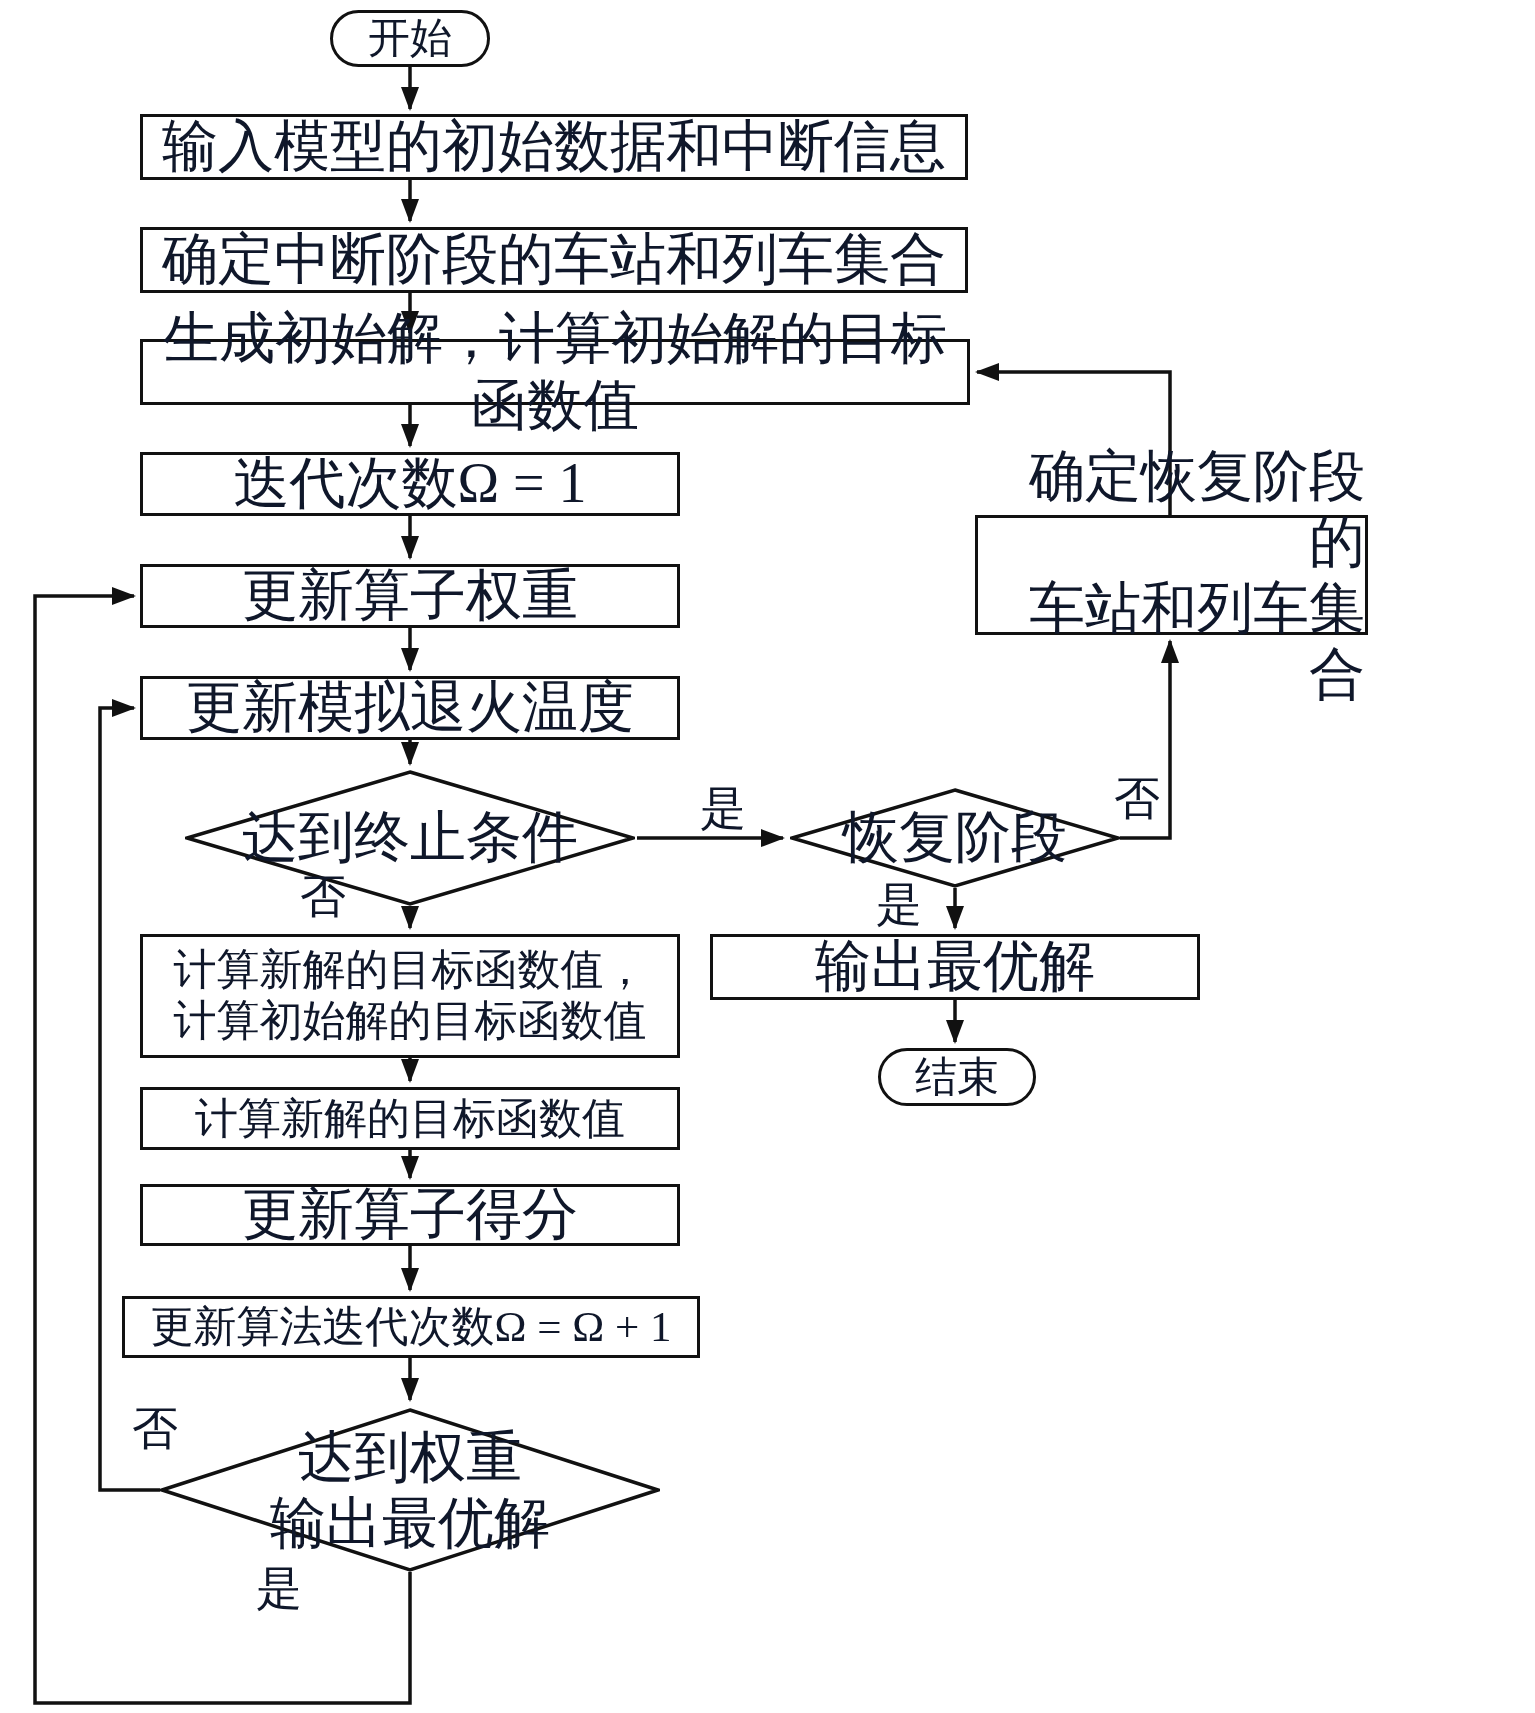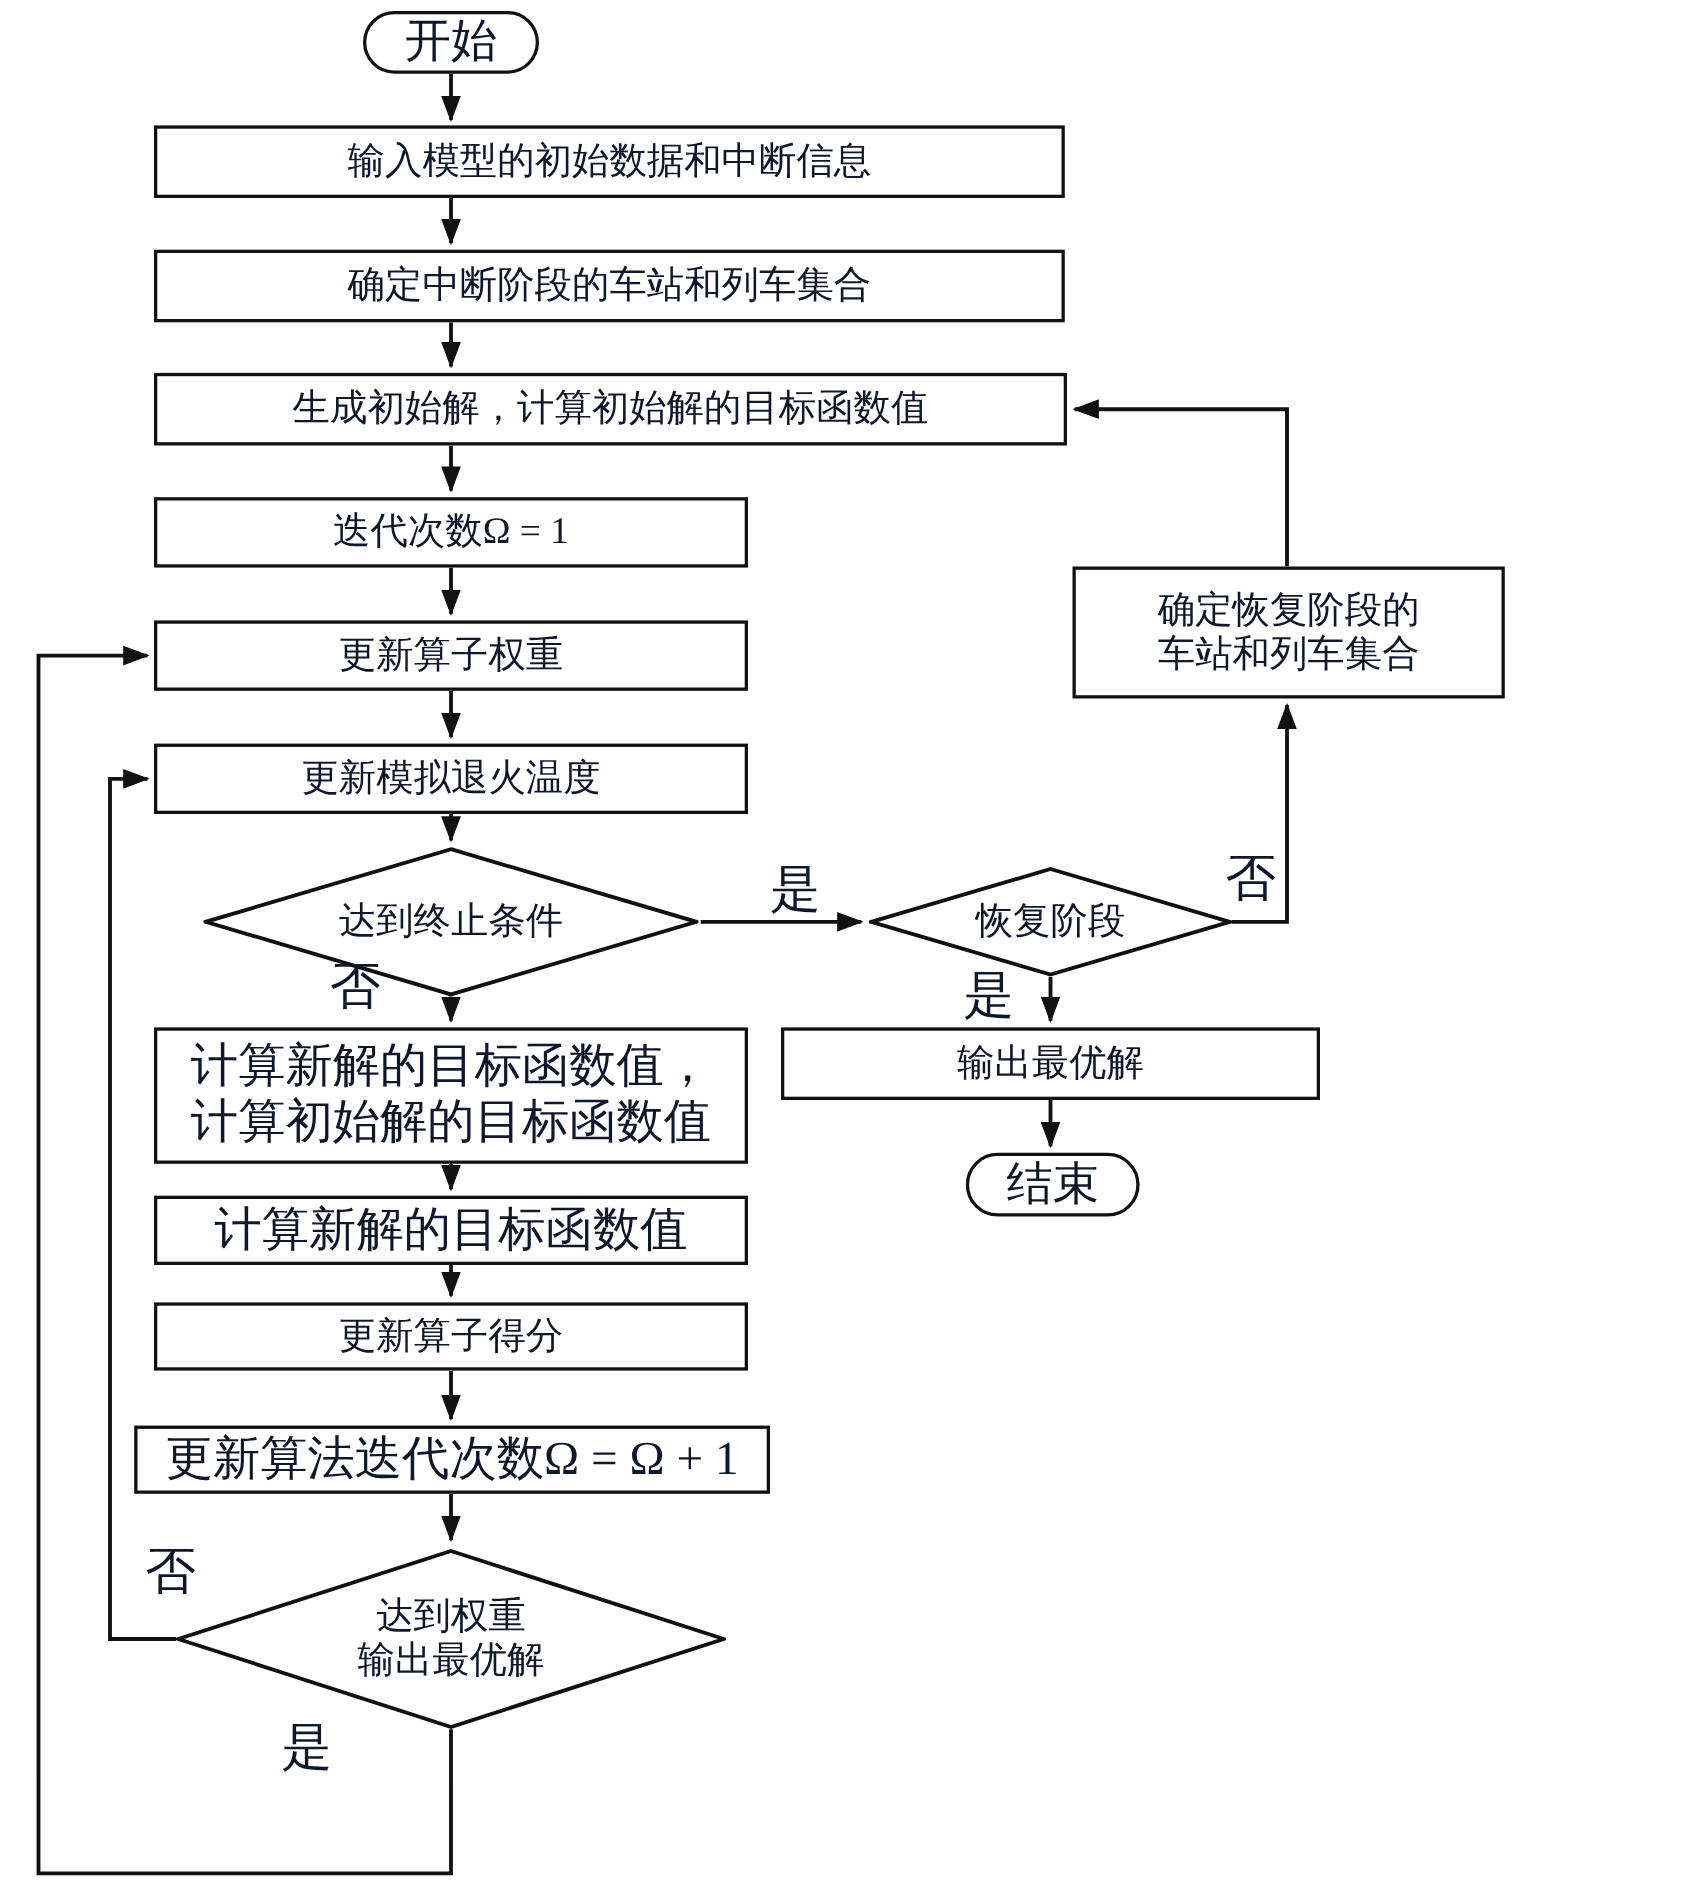--- a/index.html
+++ b/index.html
@@ -15,7 +15,7 @@
     position:absolute;z-index:2;
     display:flex;flex-direction:column;align-items:center;justify-content:center;
     text-align:center;
-    font-size:34px;line-height:1.2;
+    font-size:56px;line-height:1.2;
     box-sizing:border-box;
   }
   .box{

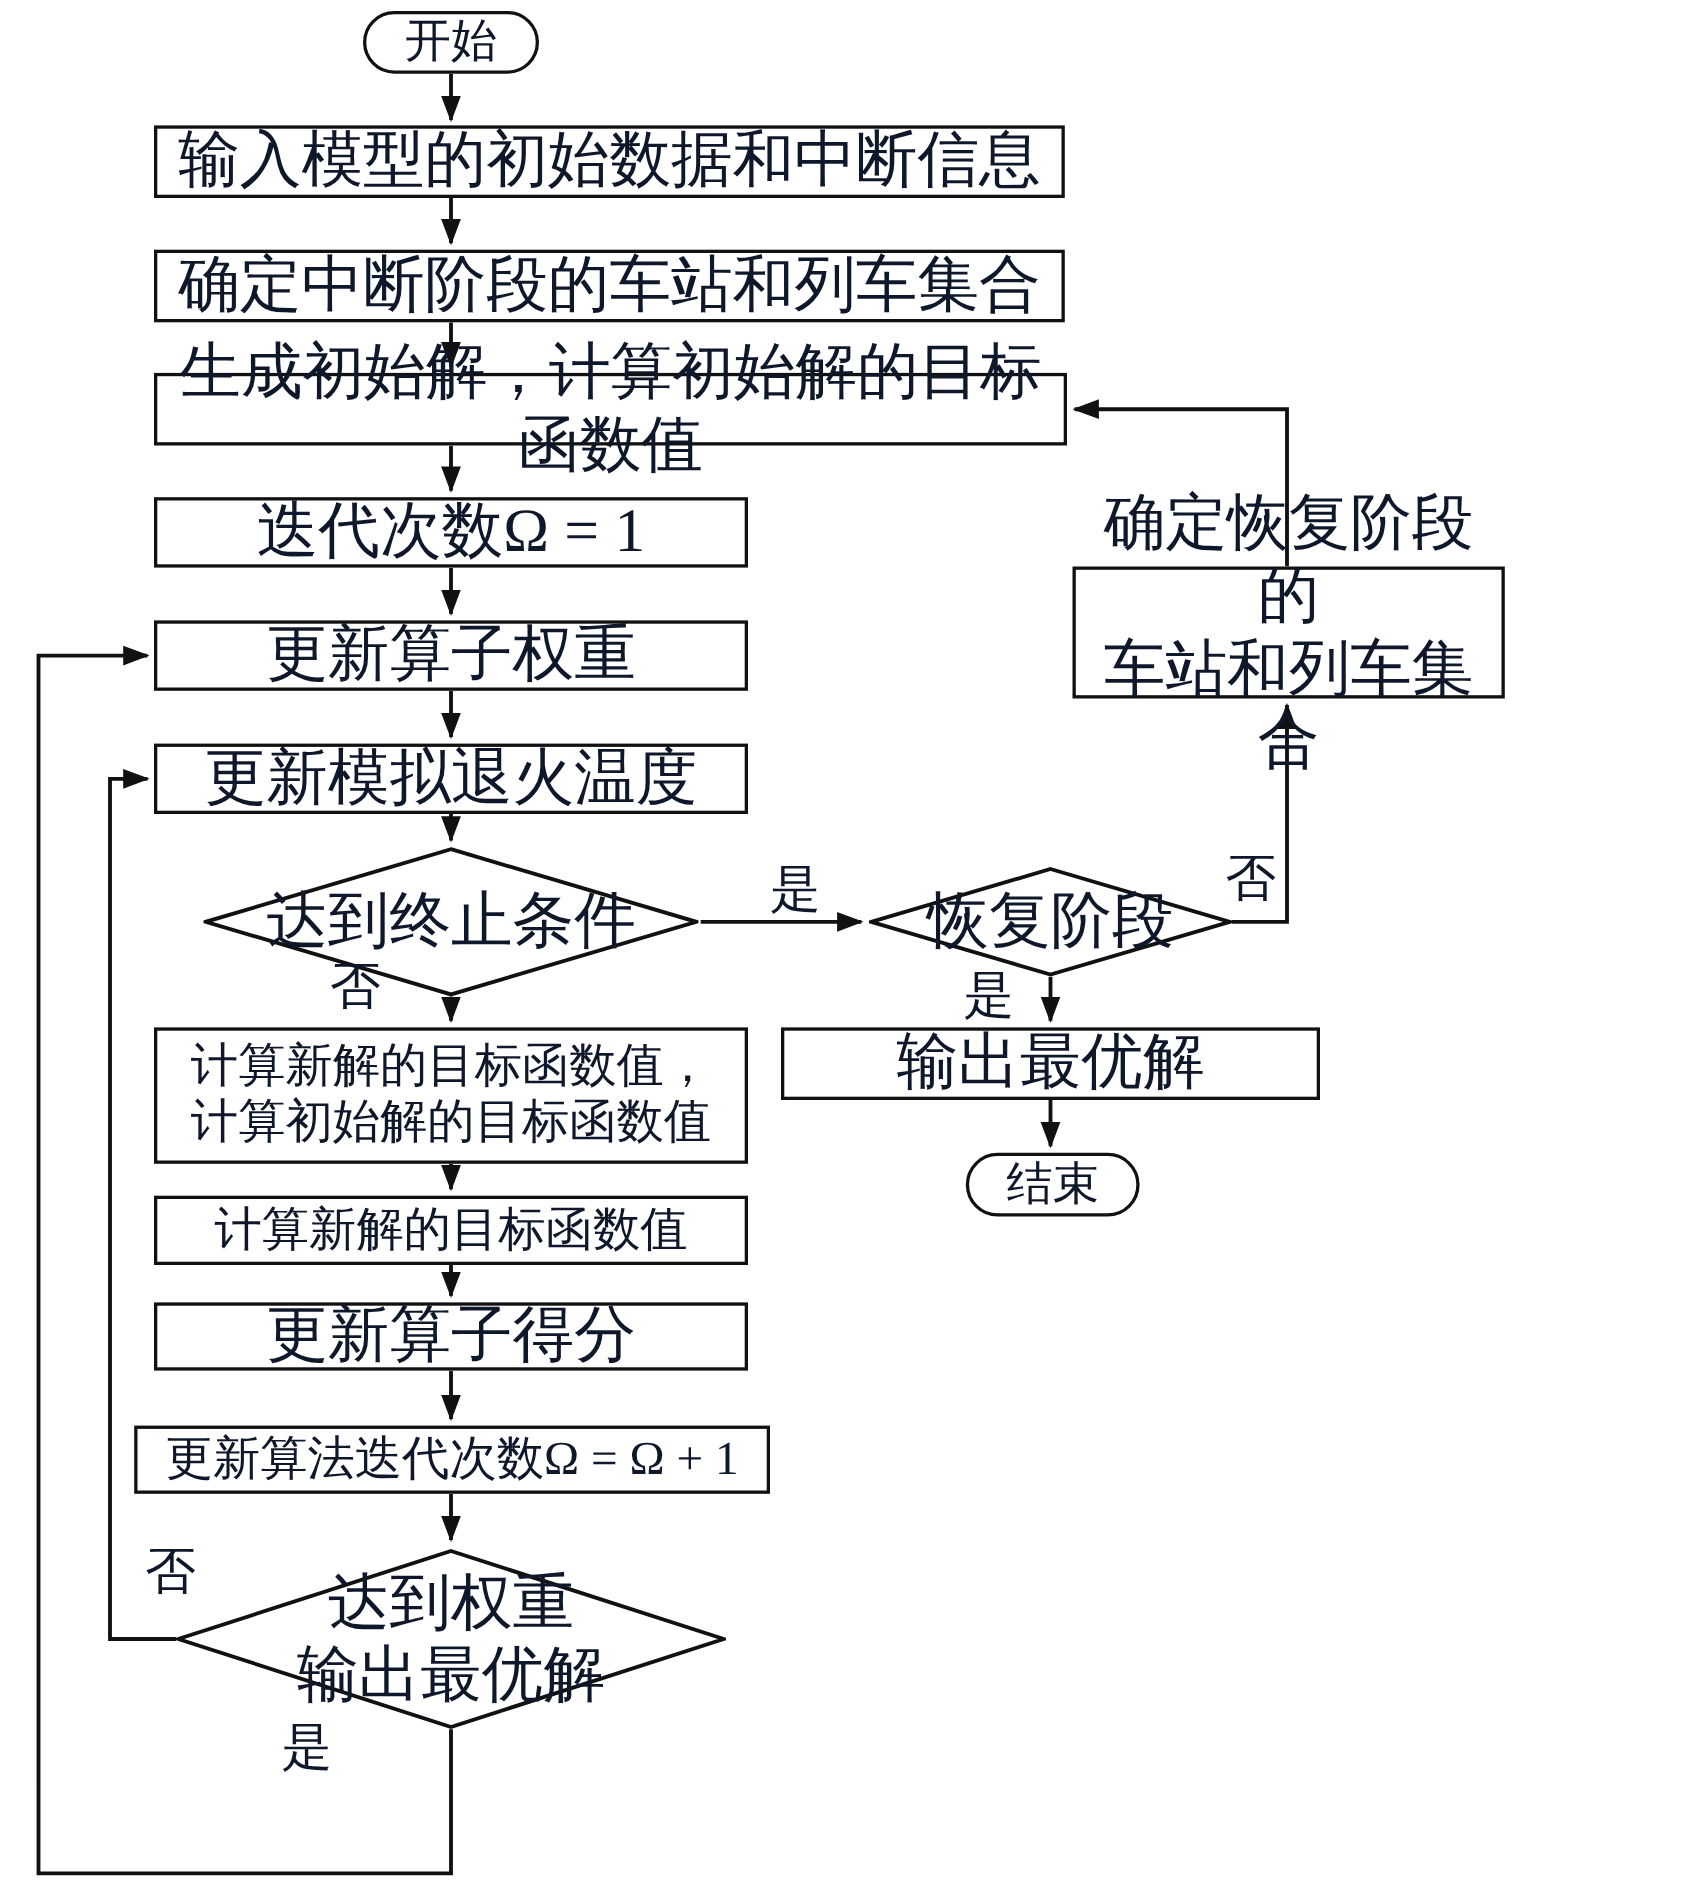--- a/index.html
+++ b/index.html
@@ -28,7 +28,7 @@
   .diamond{border:none;background:transparent;}
   .diamond svg{position:absolute;left:0;top:0;width:100%;height:100%;}
   .diamond .dtext{position:relative;z-index:2;}
-  .two-line{line-height:1.18;}
+  .two-line{line-height:1.18;text-align:right;}
   .edge-label{
     position:absolute;z-index:3;
     font-size:46px;line-height:1;

